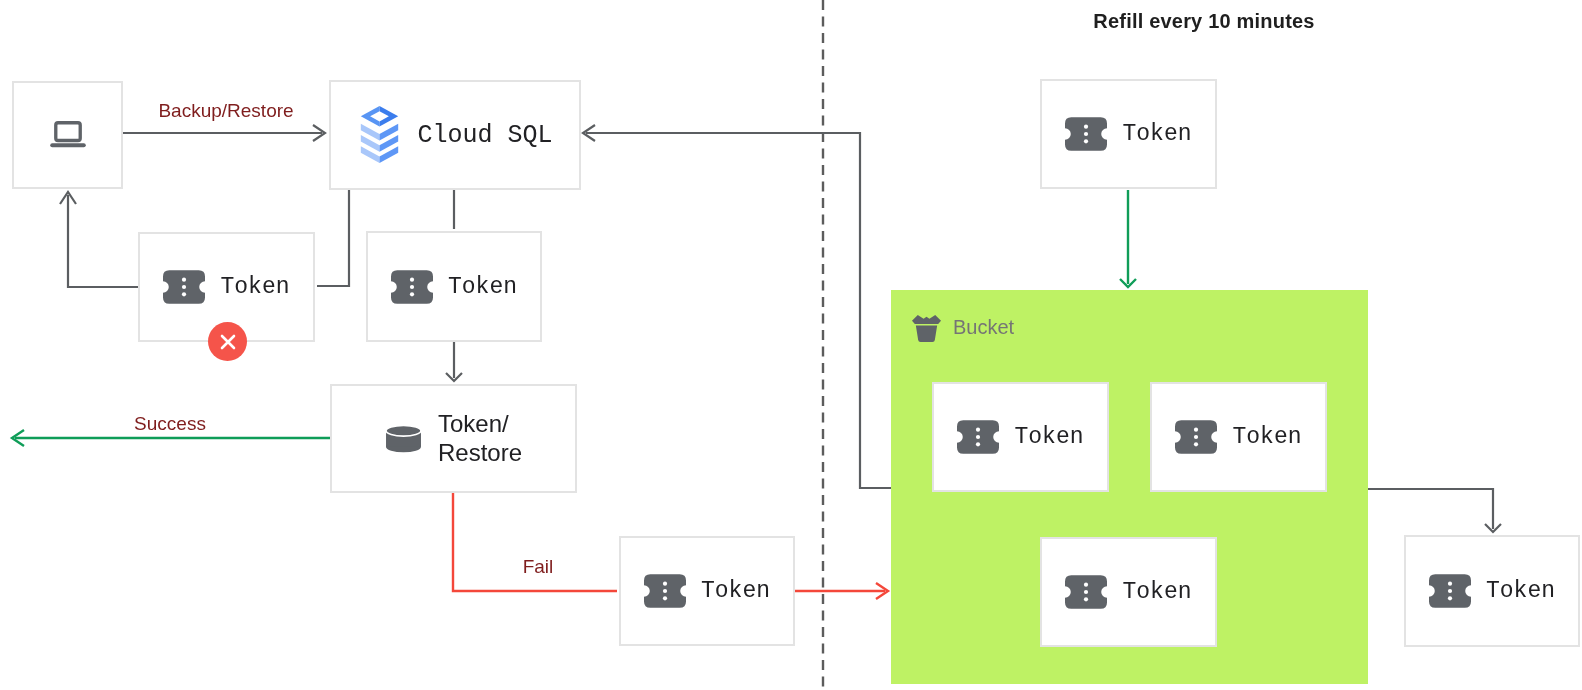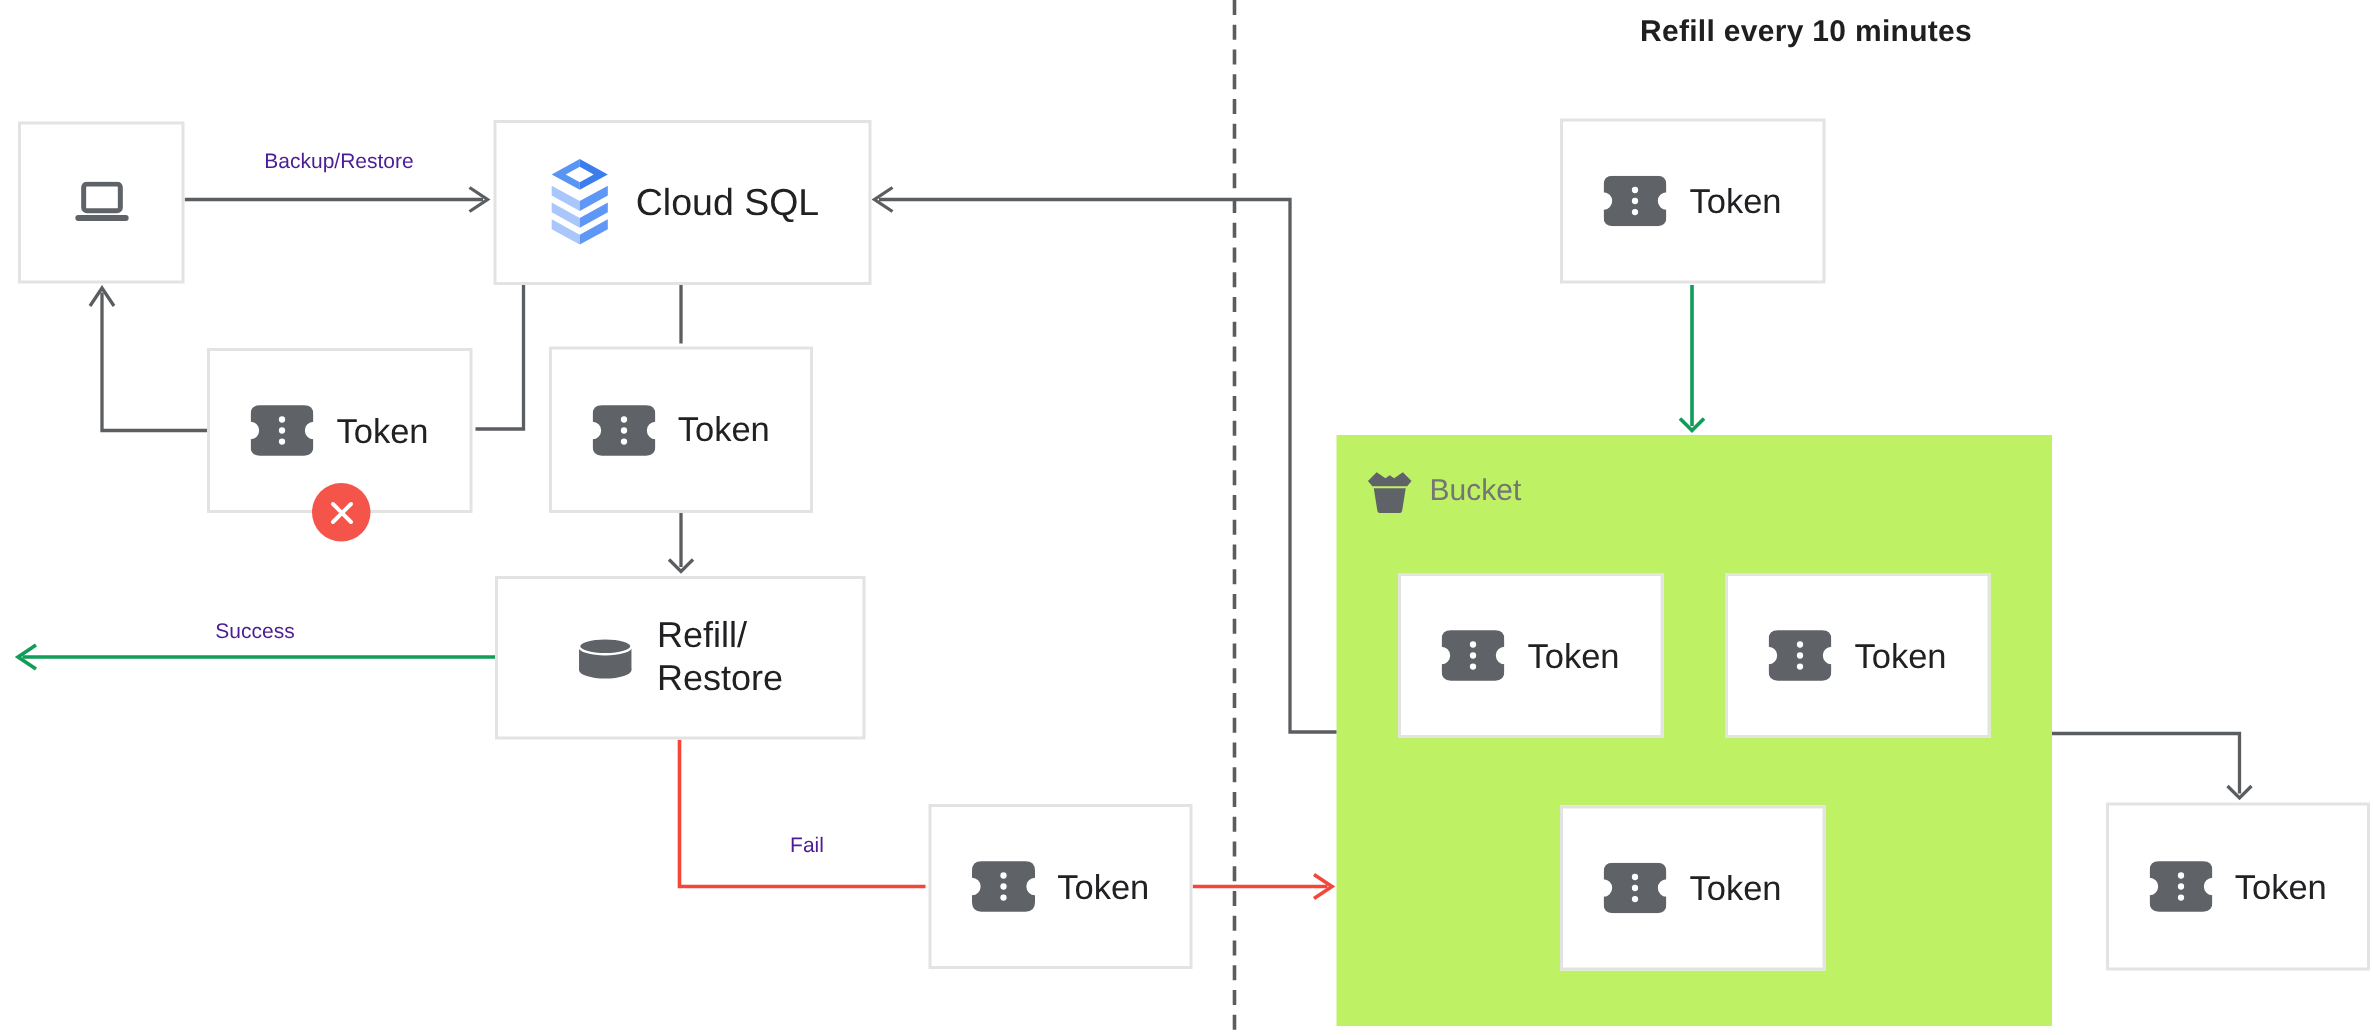--- a/index.html
+++ b/index.html
@@ -15,7 +15,7 @@
   .cloudsql .nlabel{font-size:25px;}
   .br-label{font-size:24px;line-height:1.18;text-align:left;color:#212124;}
   .edge-label{
-    position:absolute;font-size:14px;color:#4c1d95;line-height:1.32;
+    position:absolute;font-size:19px;color:#7f1d1d;line-height:1.32;
   }
   .title{
     position:absolute;left:1024px;top:10px;width:360px;text-align:center;

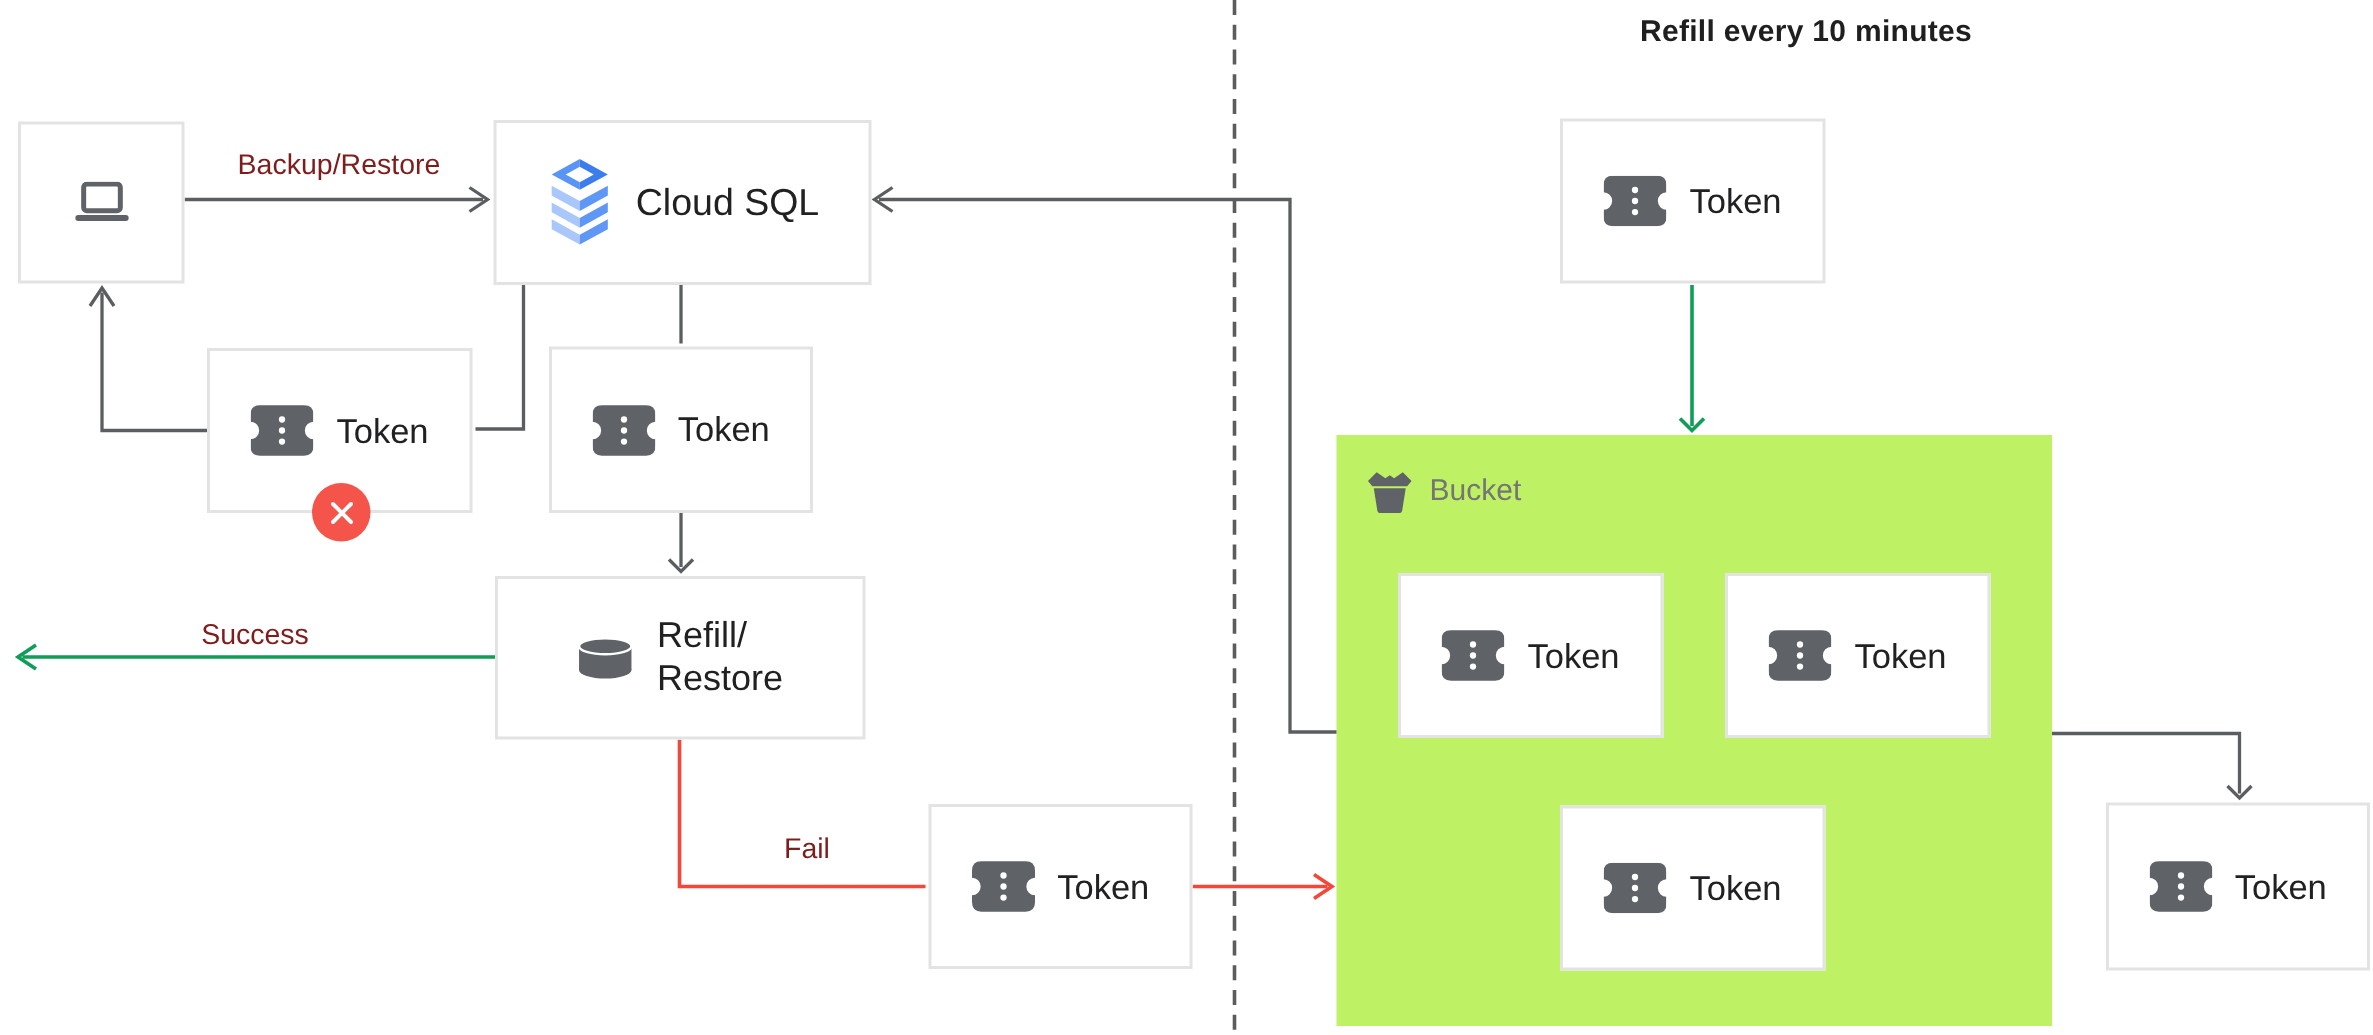--- a/index.html
+++ b/index.html
@@ -11,7 +11,7 @@
     position:absolute;background:#ffffff;border:2px solid #e3e3e3;box-sizing:border-box;
     display:flex;align-items:center;justify-content:center;gap:15px;
   }
-  .node .nlabel{font-size:23px;color:#212124;white-space:nowrap;}
+  .node .nlabel{font-size:23px;color:#212124;white-space:nowrap;font-family:Liberation Mono, monospace;}
   .cloudsql .nlabel{font-size:25px;}
   .br-label{font-size:24px;line-height:1.18;text-align:left;color:#212124;}
   .edge-label{

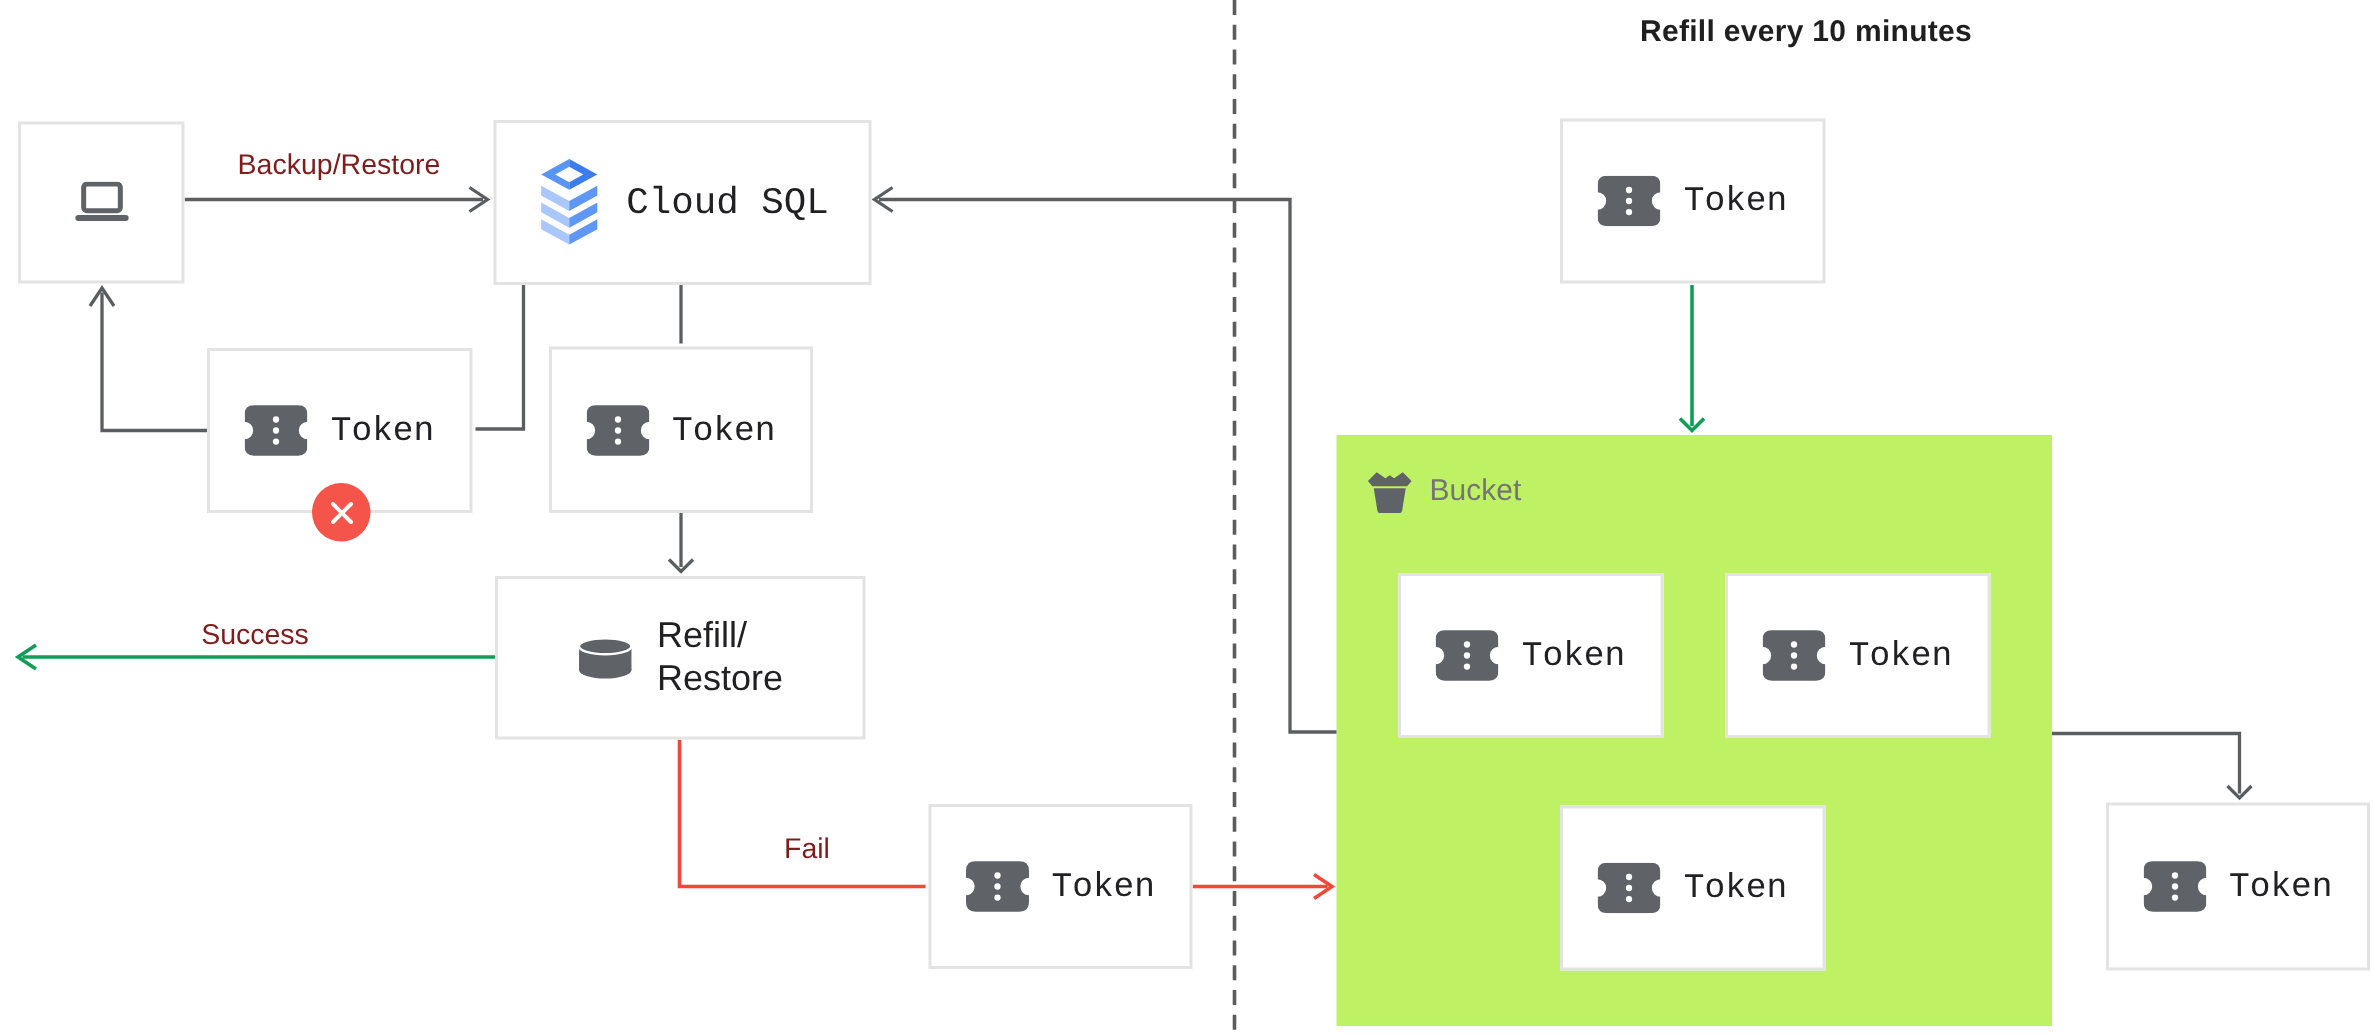--- a/index.html
+++ b/index.html
@@ -177,7 +177,7 @@
         <use href="#sym-db"></use>
       </svg>
     <div class="br-label">
-      <div>Refill/</div>
+      <div>Token/</div>
       <div>Restore</div>
     </div>
   </div>

